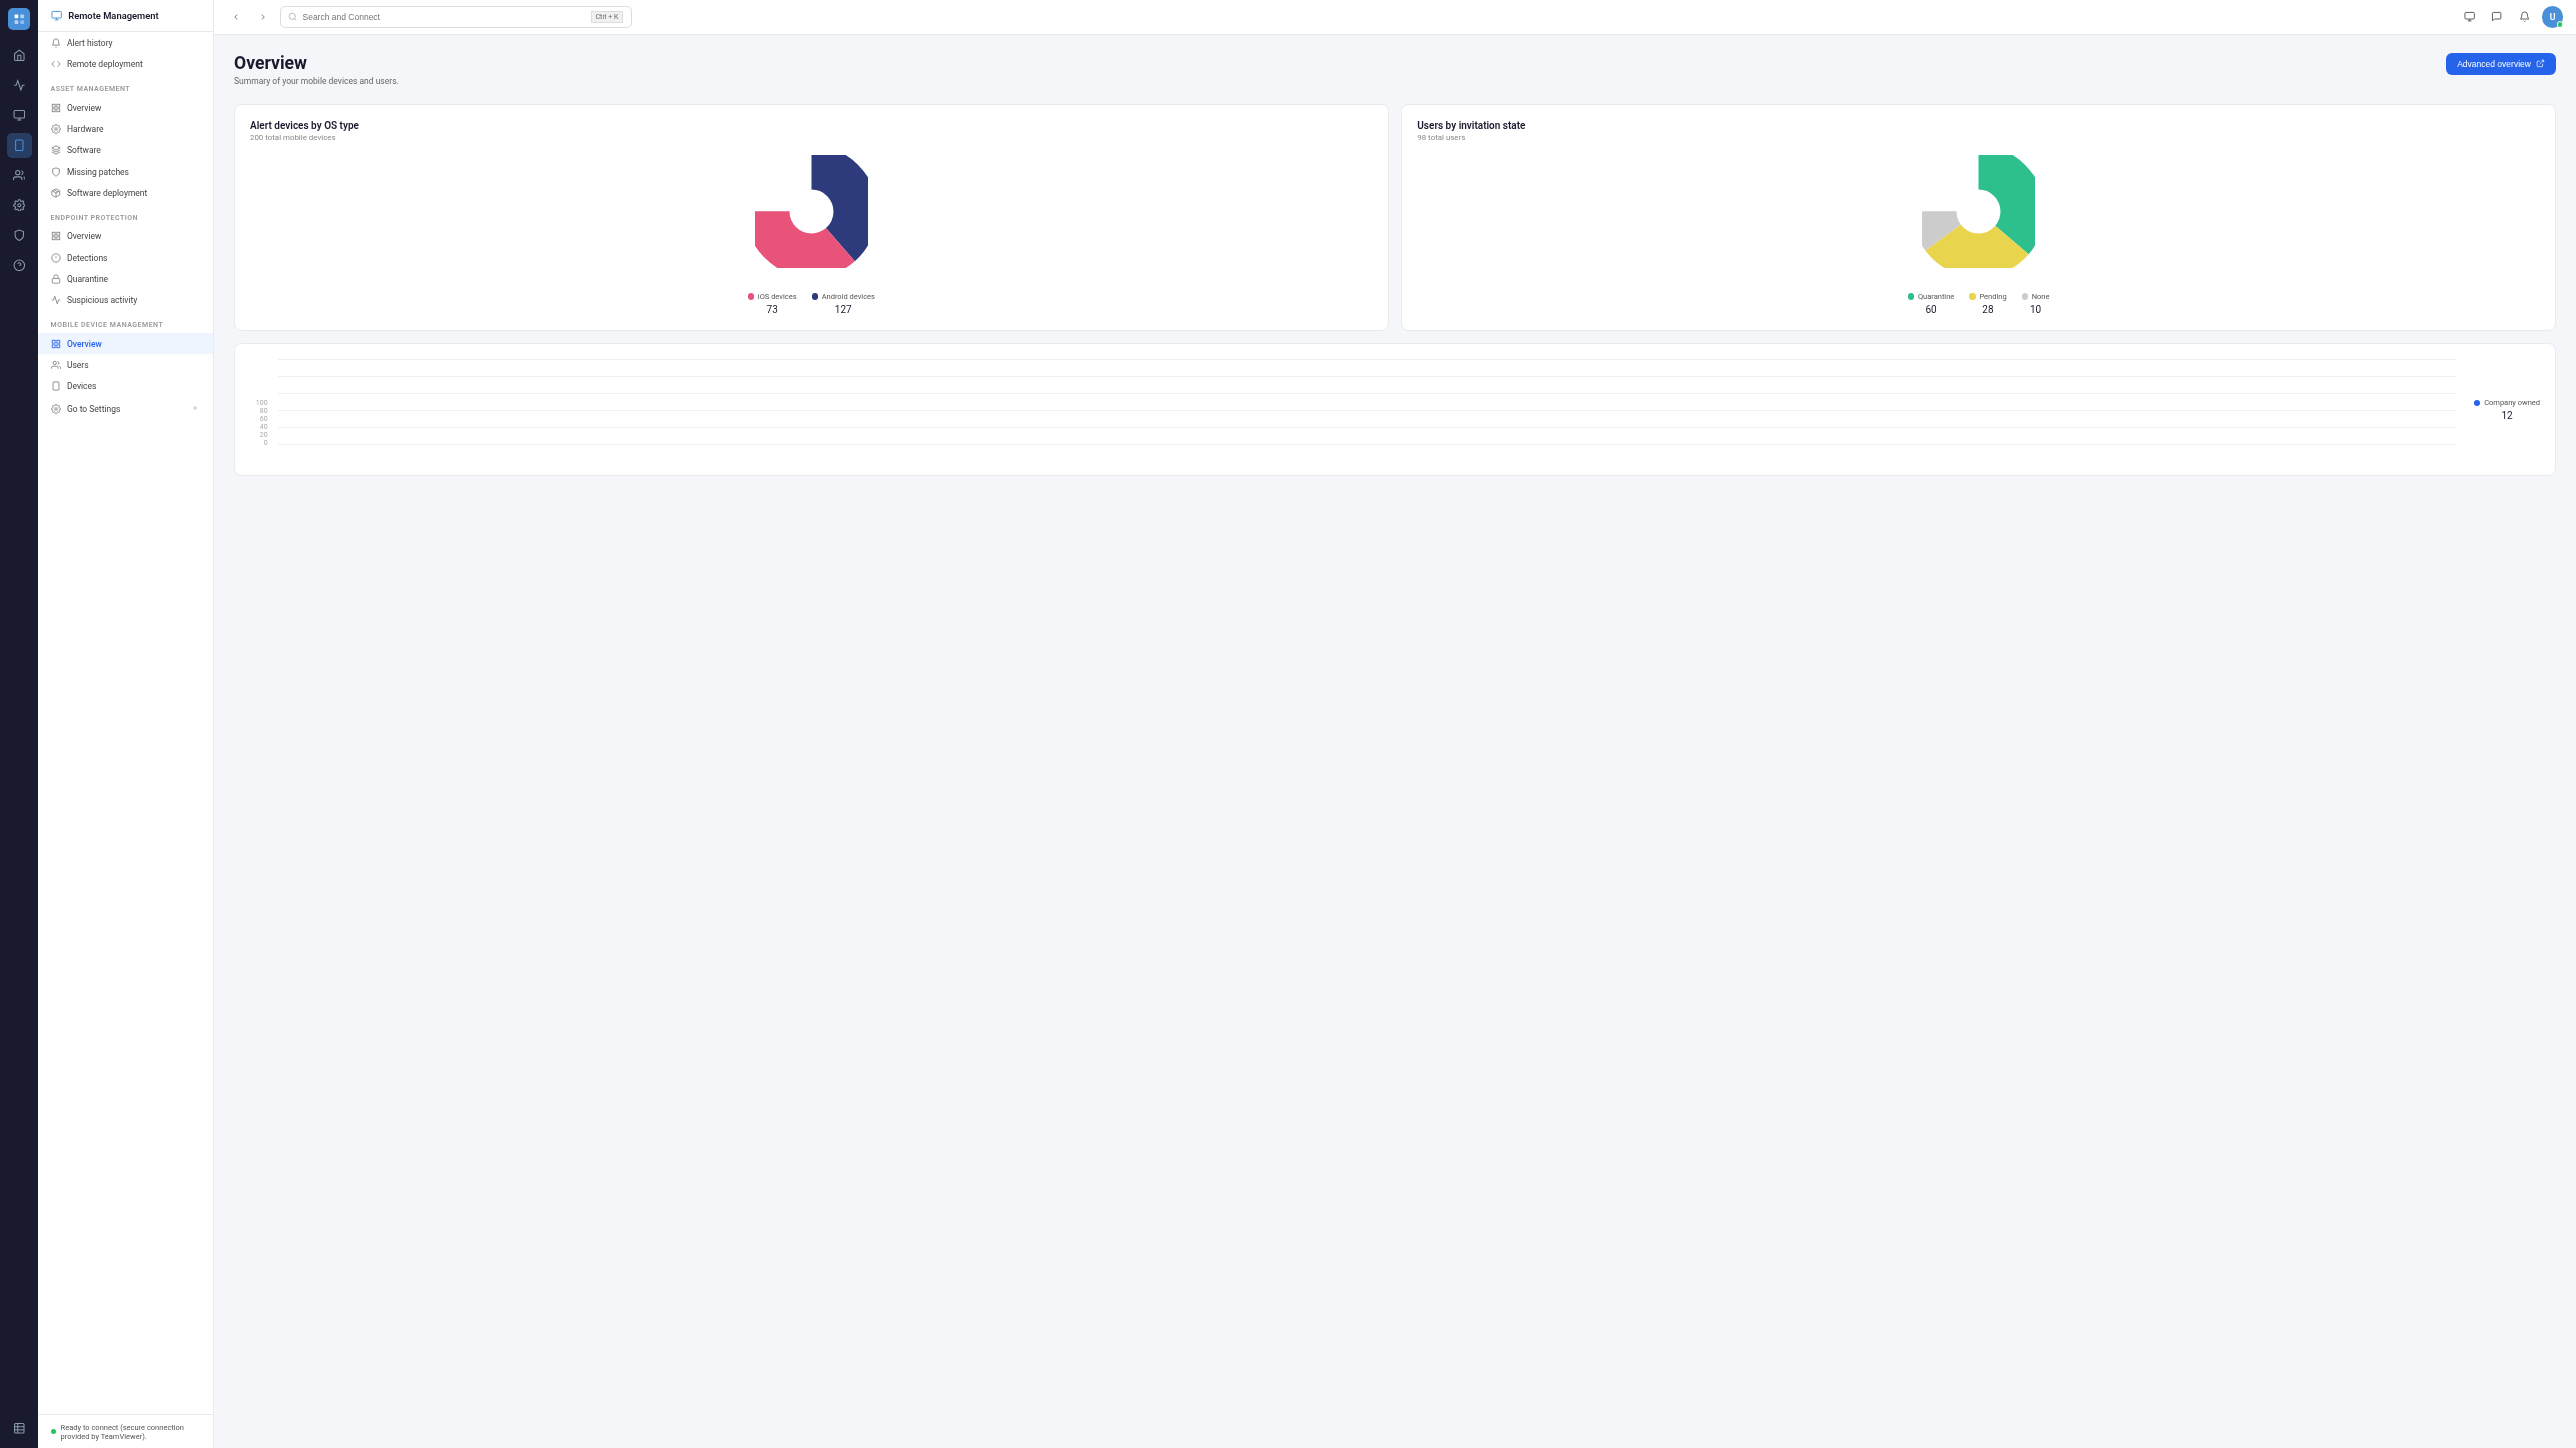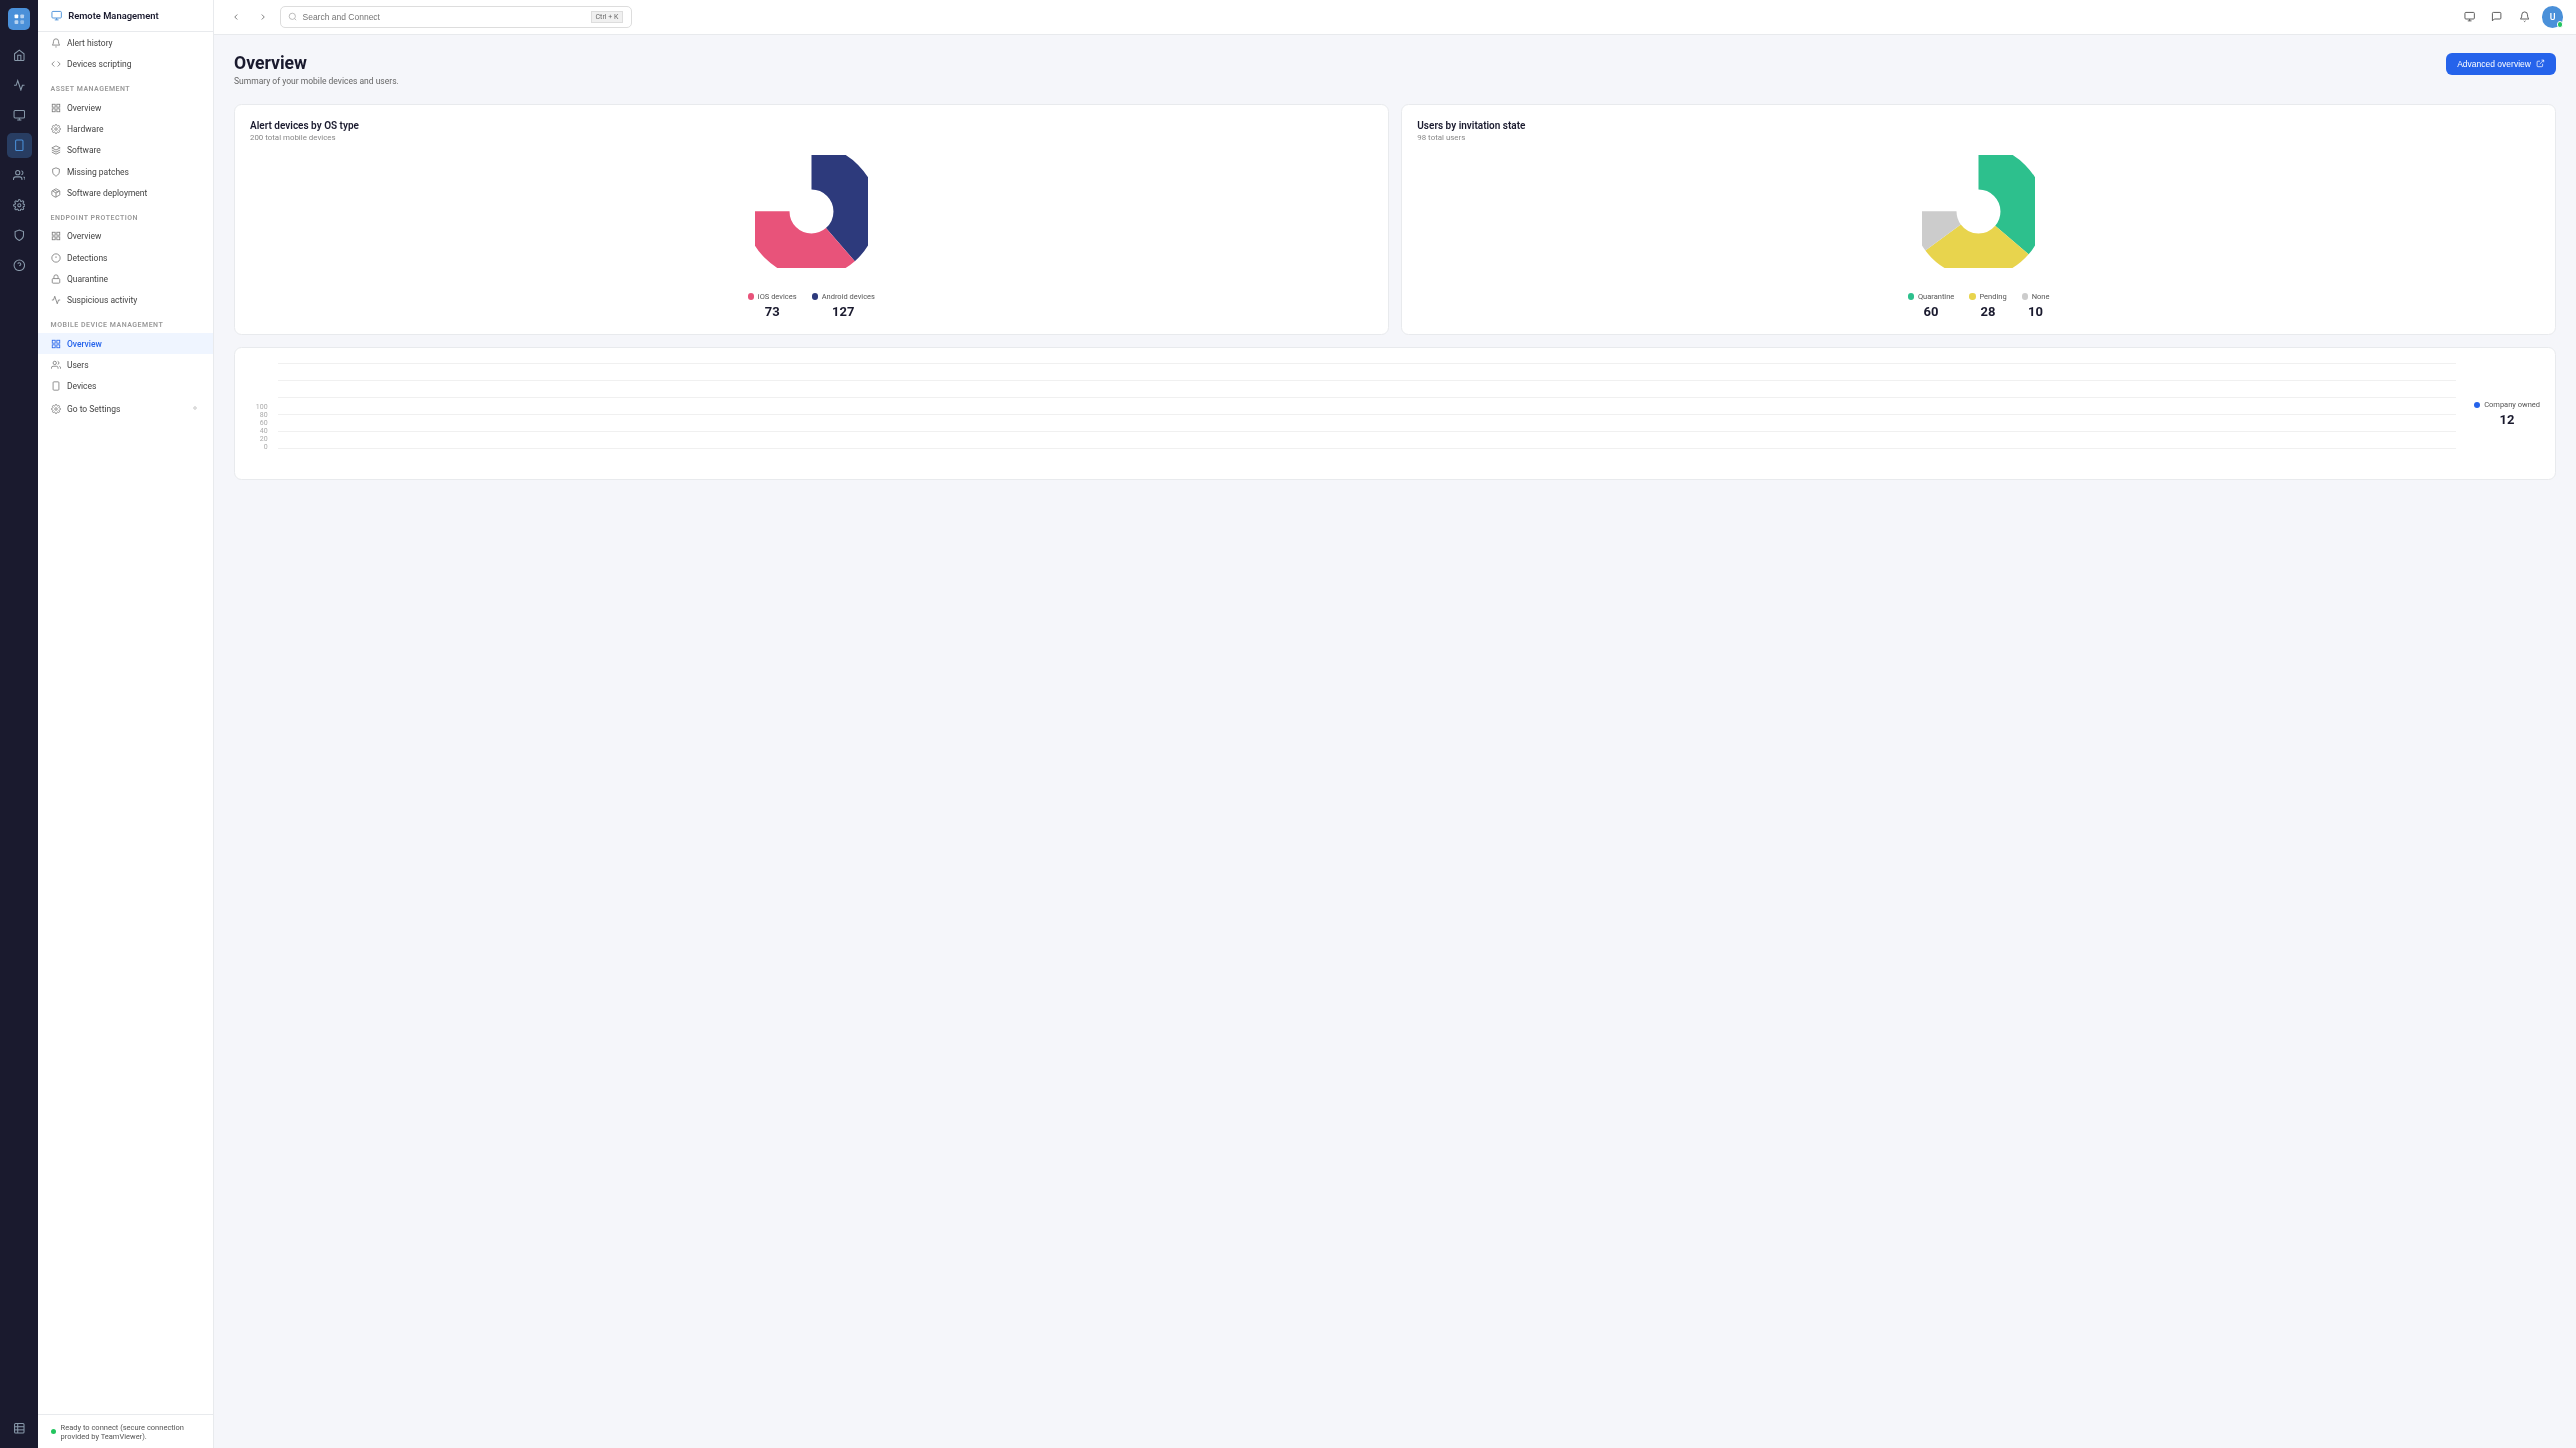--- a/index.html
+++ b/index.html
@@ -409,7 +409,7 @@
         <polyline points="16 18 22 12 16 6"></polyline>
         <polyline points="8 6 2 12 8 18"></polyline>
       </svg>
-    <span class="sidebar-item-label">Devices scripting</span>
+    <span class="sidebar-item-label">Remote deployment</span>
   </div>
 
   <div class="sidebar-section-label">ASSET MANAGEMENT</div>

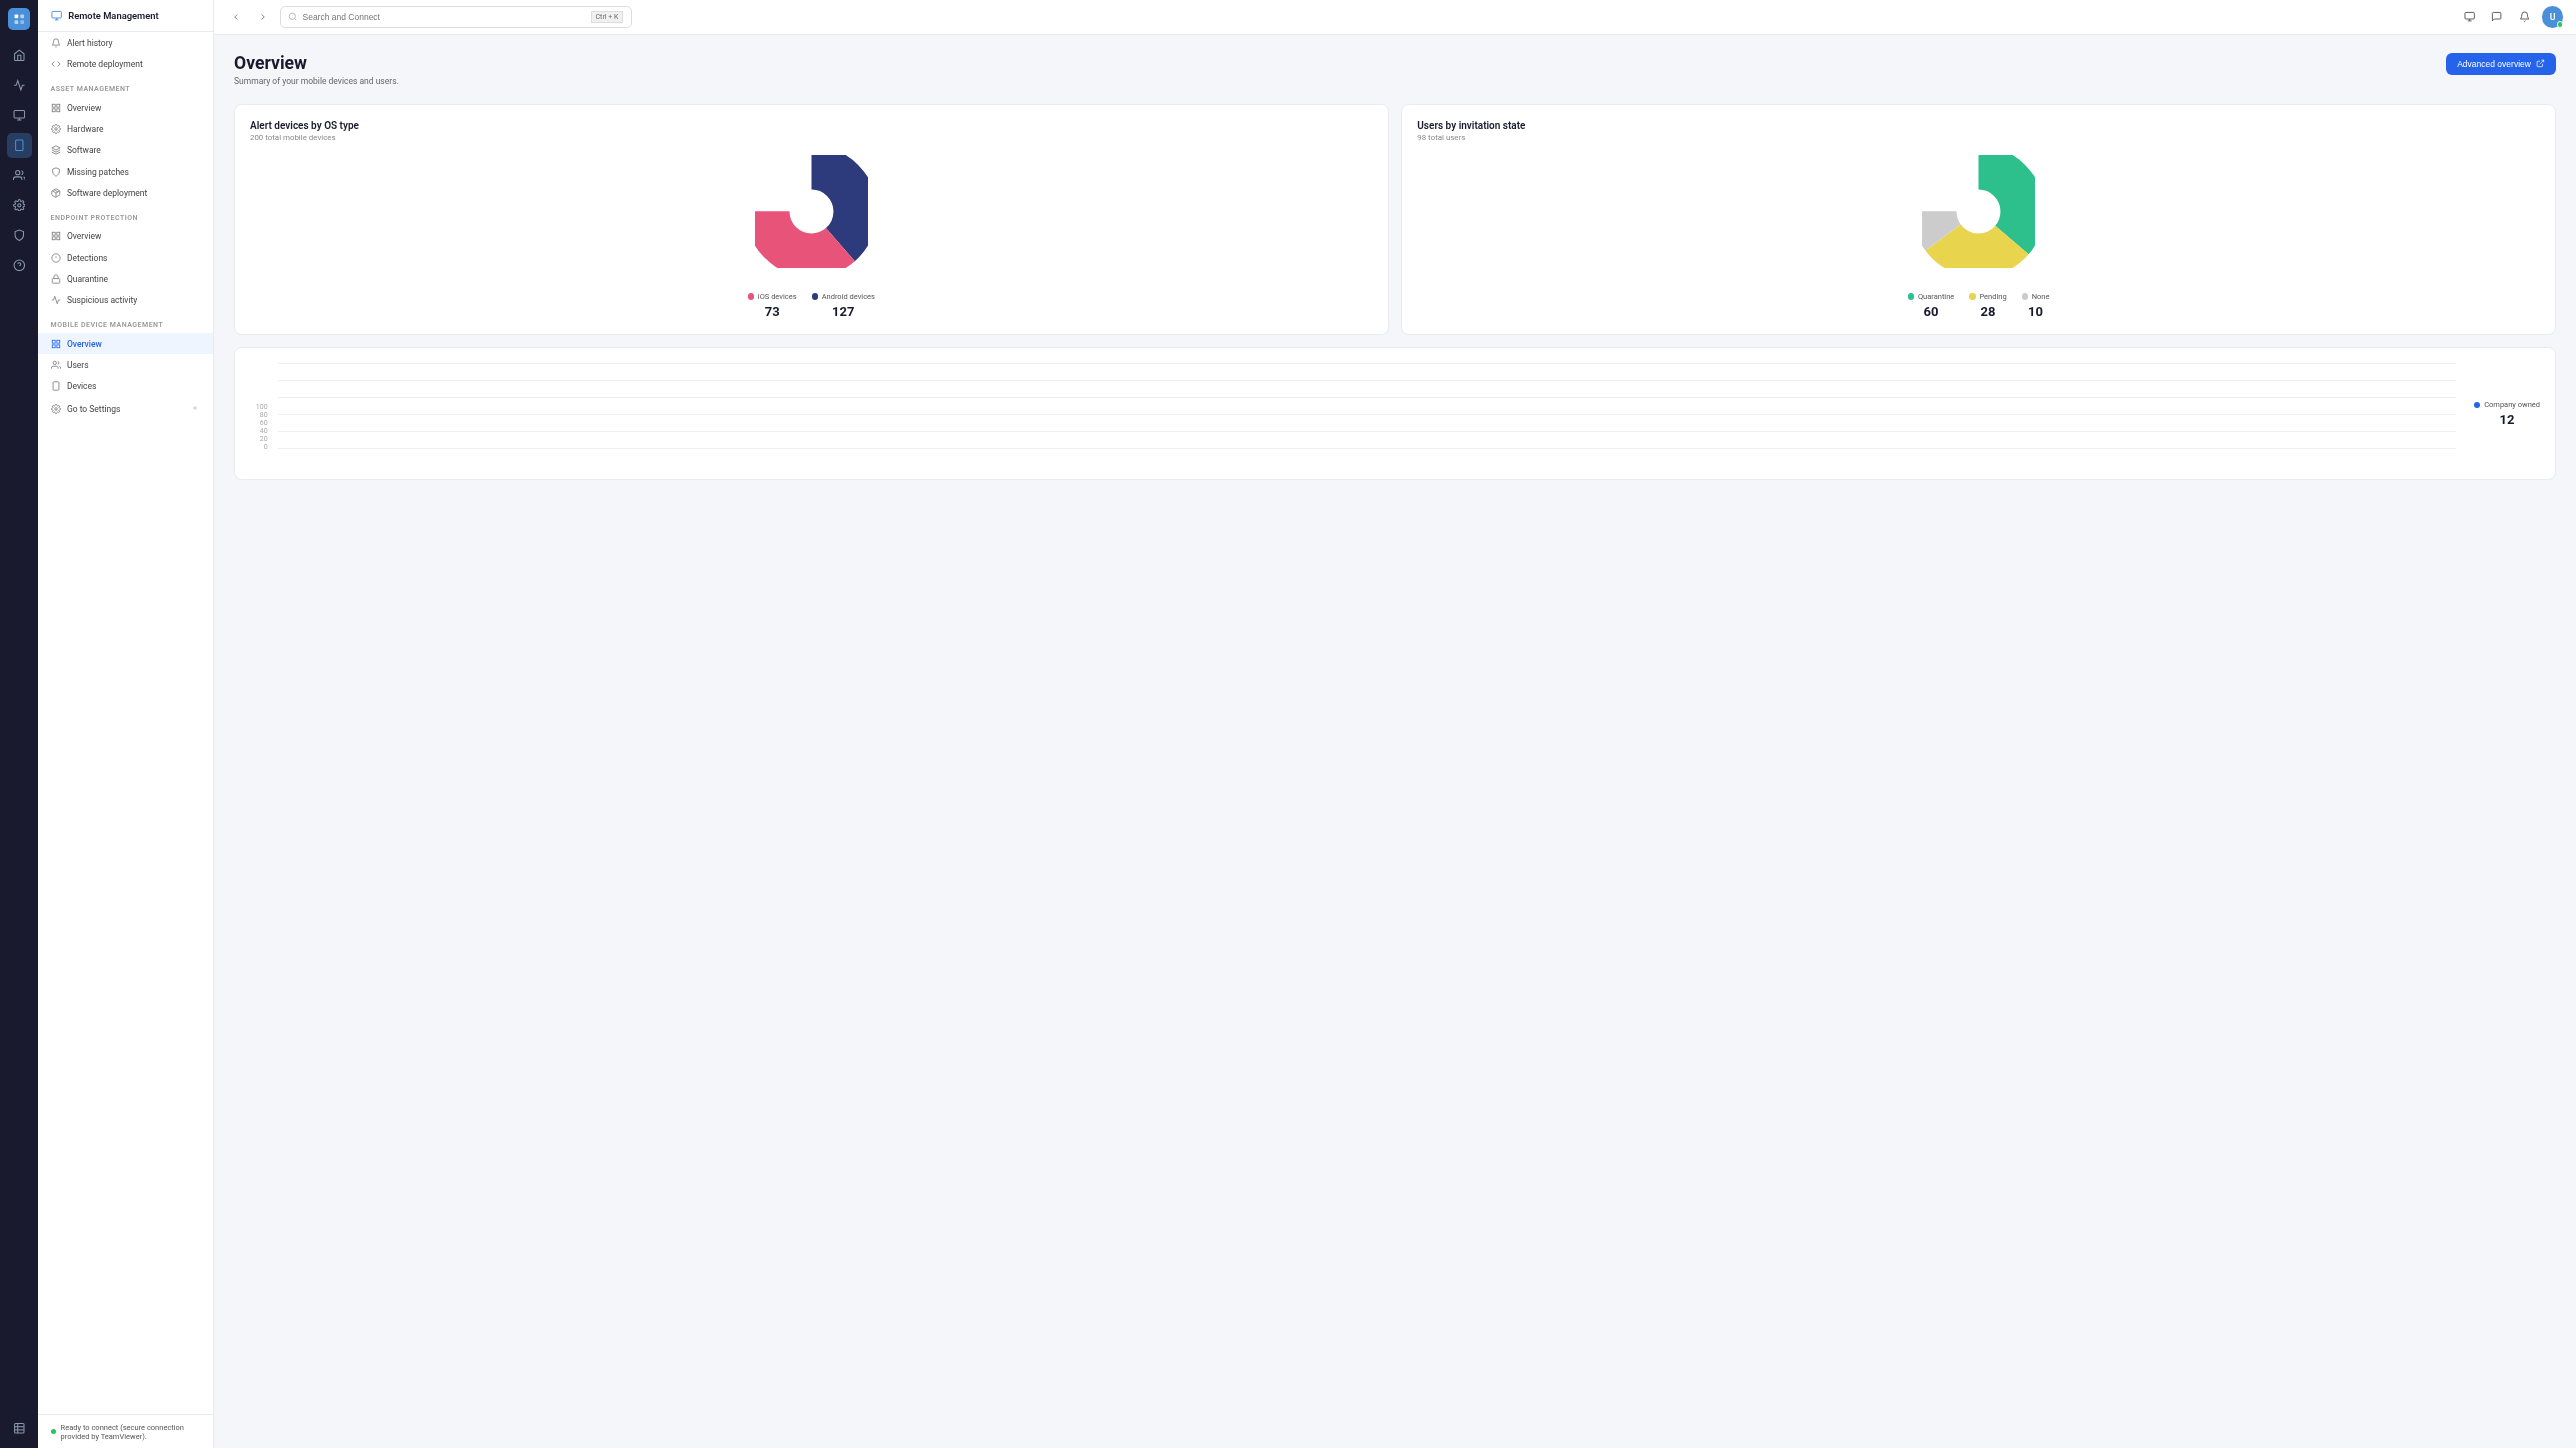--- a/index.html
+++ b/index.html
@@ -249,8 +249,8 @@
       width: 6.3px; height: 6.3px; border-radius: 50%;
     }
     .legend-count {
-      font-size: 13px;
-      font-weight: 700;
+      font-size: 10px;
+      font-weight: 400;
       color: #1a1a2e;
     }
 

